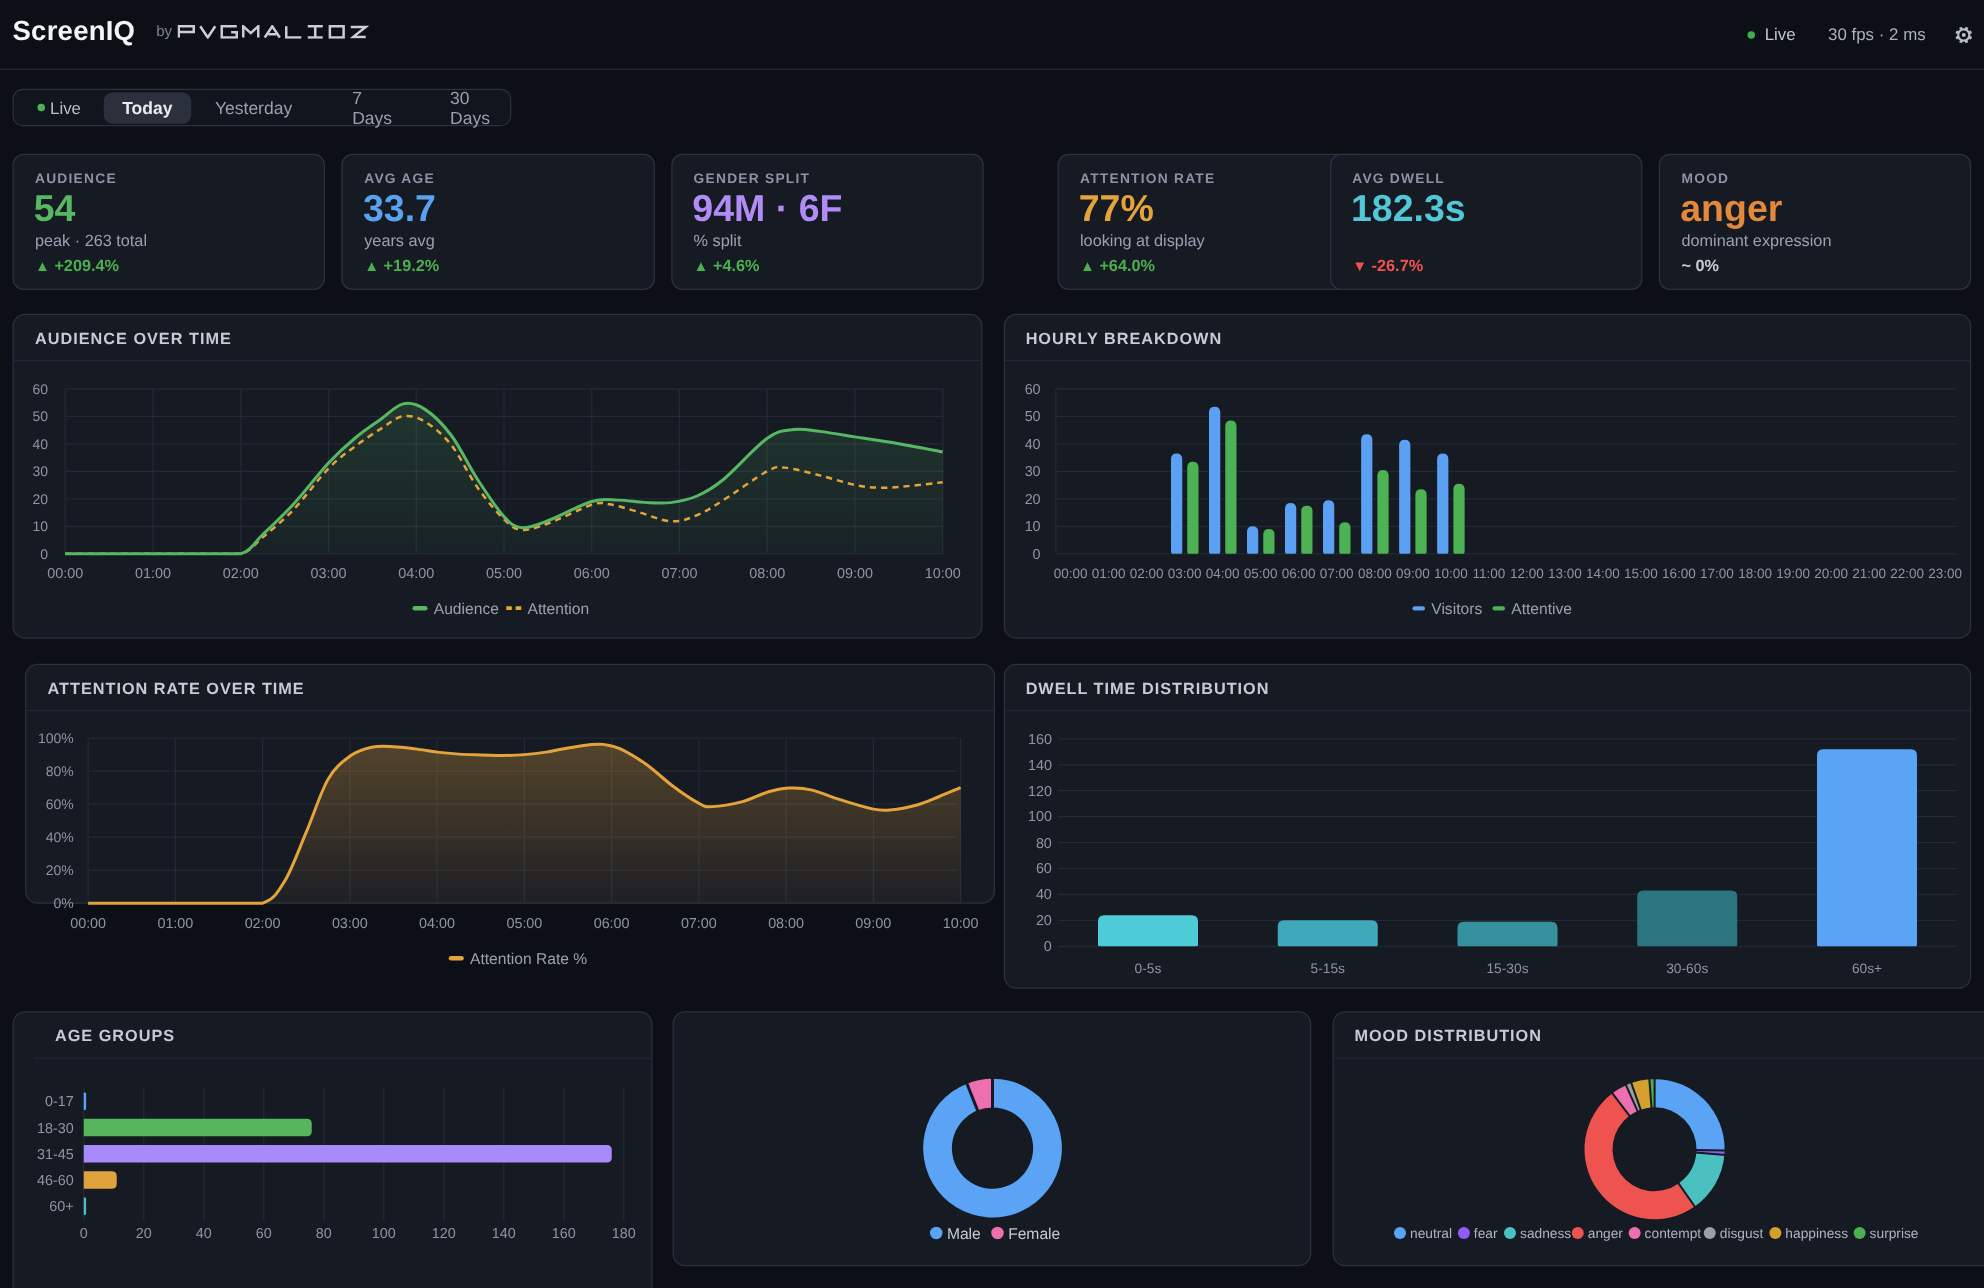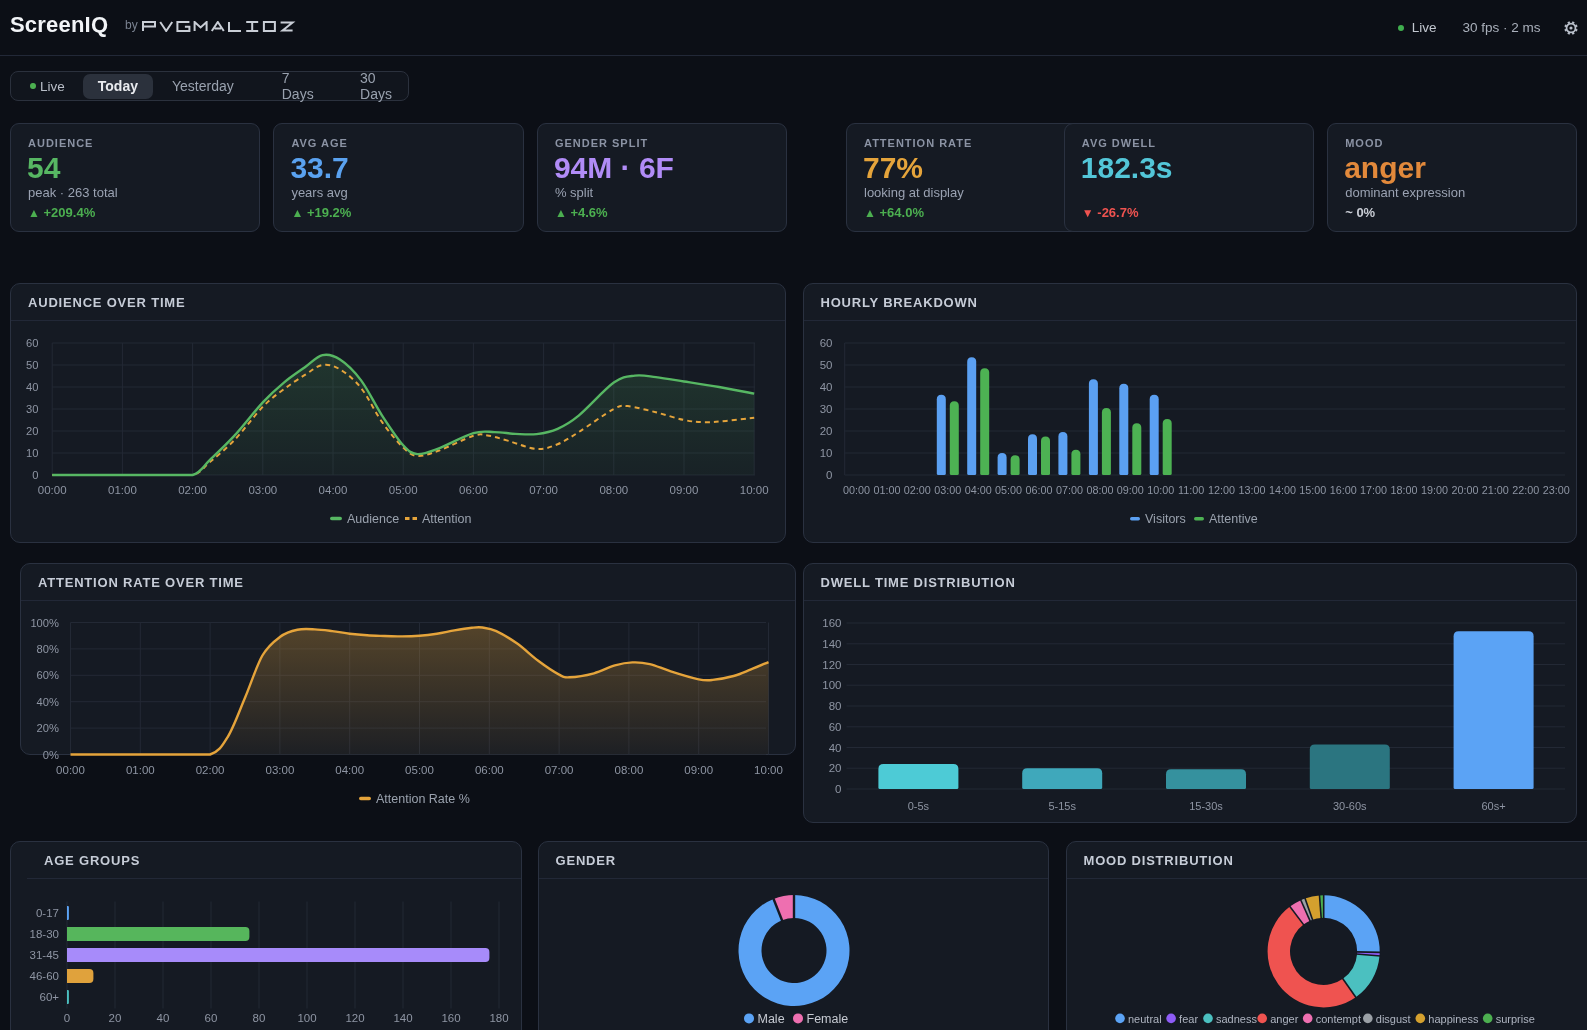--- a/index.html
+++ b/index.html
@@ -25,7 +25,7 @@
 .sub { position:absolute; left:17px; top:61.5px; font-size:13px; color:#9aa2b2; }
 .delta { position:absolute; left:17px; top:81.5px; font-size:13px; font-weight:700; }
 .tri { font-size:12px; color:#4caf50; }
-.ccard { position:absolute; background:#151a23; border:1px solid #2a3140; border-radius:10px;margin-top:32px; }
+.ccard { position:absolute; background:#151a23; border:1px solid #2a3140; border-radius:10px; }
 .ctitle { height:37px; line-height:38px; padding-left:17px; font-size:13px; font-weight:700;
   letter-spacing:0.8px; color:#c6ccd7; border-bottom:1px solid #222837; }
 .cbody { position:absolute; left:0; top:37px; right:0; bottom:0; }

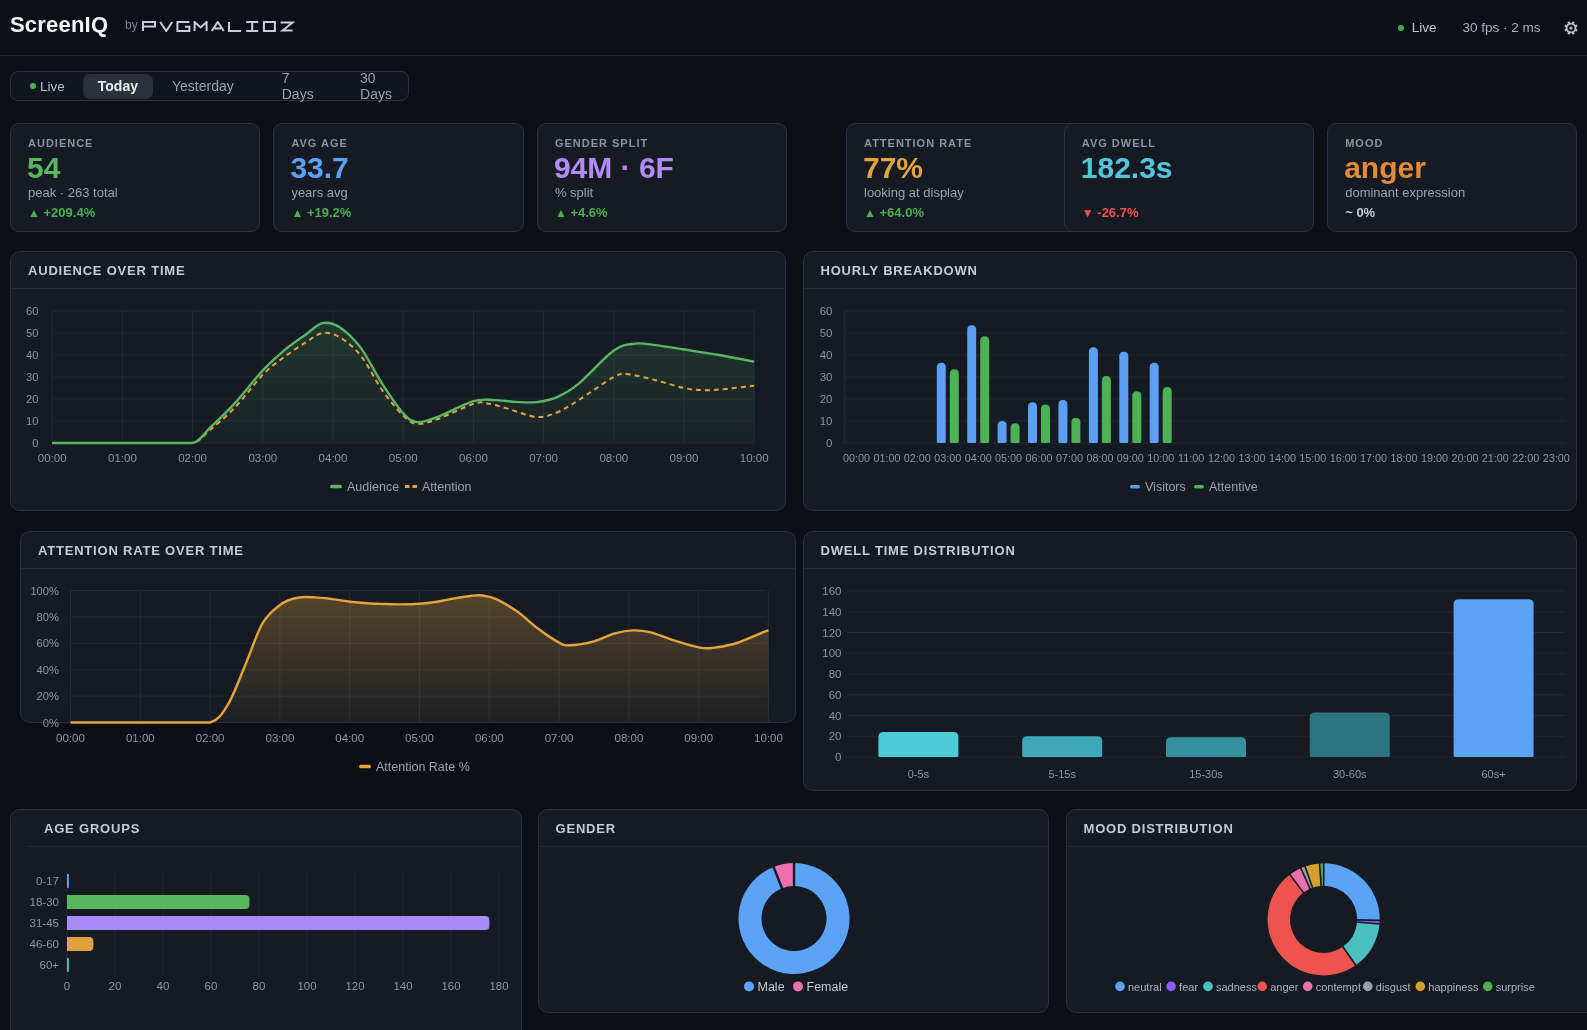--- a/index.html
+++ b/index.html
@@ -362,7 +362,6 @@
       </svg></div>
   </div>
 <div class="ccard" style="left:537.5px;top:809px;width:511.5px;height:204px;">
-    <div class="ctitle">GENDER</div>
     <div class="cbody"><svg width="511" height="167" viewBox="0 0 511 167" font-family="&quot;Liberation Sans&quot;,sans-serif">
         <path d="M255.00,16.00 A55.50,55.50 0 1 1 234.57,19.90 L243.04,41.28 A32.50,32.50 0 1 0 255.00,39.00 Z" fill="#5ba3f5"></path>
         <path d="M234.57,19.90 A55.50,55.50 0 0 1 255.00,16.00 L255.00,39.00 A32.50,32.50 0 0 0 243.04,41.28 Z" fill="#ee6fb0"></path>

